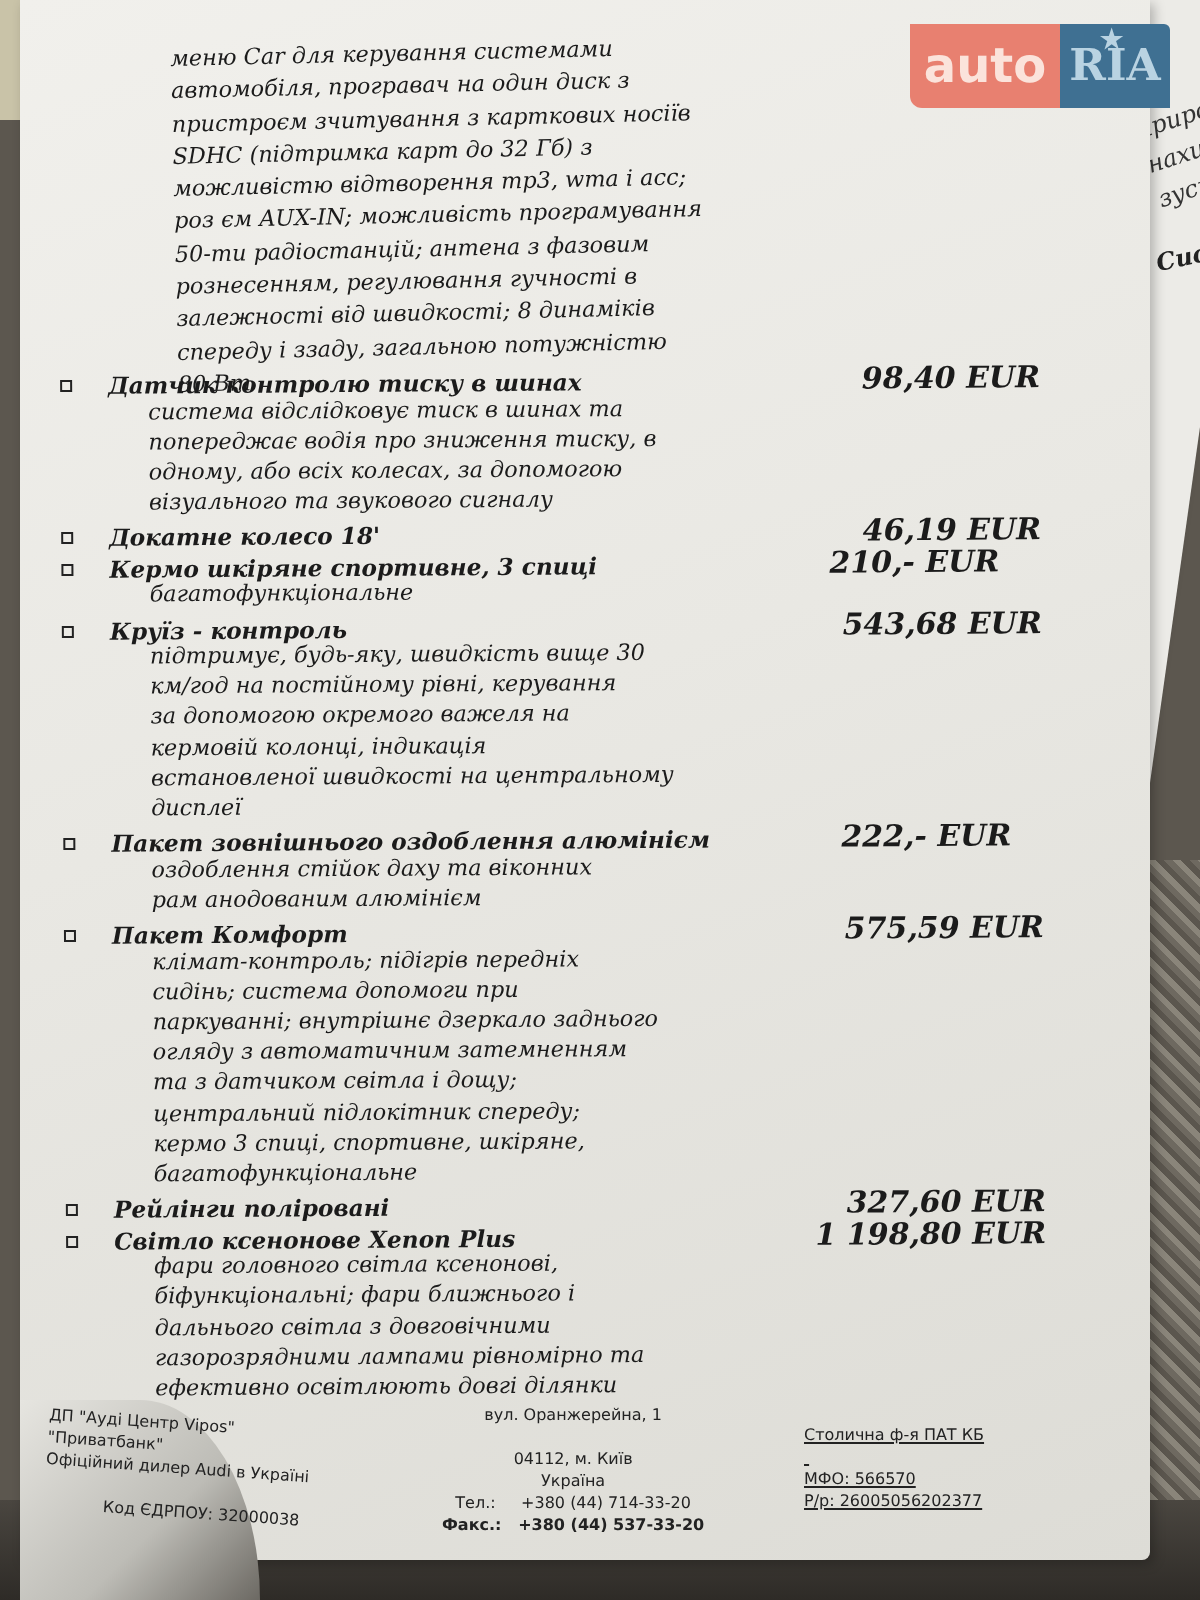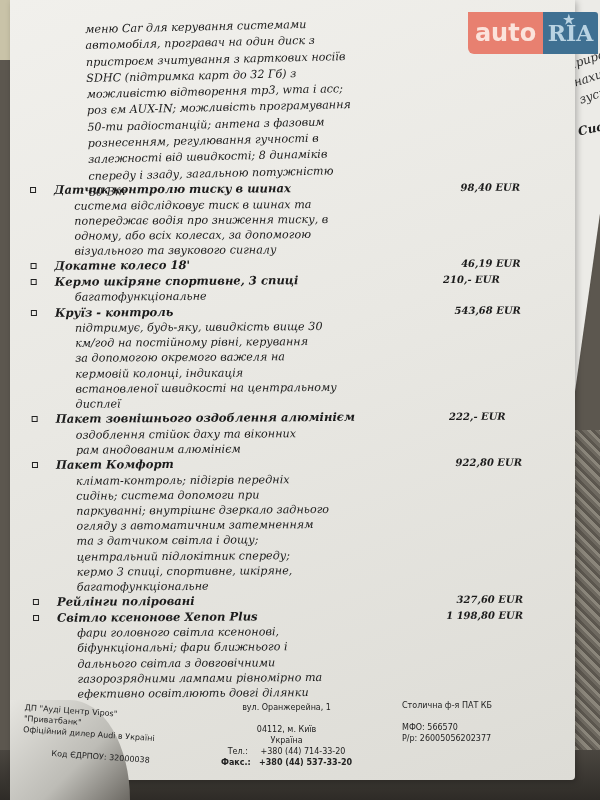--- a/index.html
+++ b/index.html
@@ -59,7 +59,7 @@
     }
     
     .logo {
-      position: absolute; left: 468px; top: 12px; display: flex; height: 42px; justify-content: space-between;
+      position: absolute; left: 455px; top: 12px; display: flex; height: 42px; justify-content: space-between;
     }
     .logo-auto {
       width: 75px; background: #e88070; color: #fbe3db;

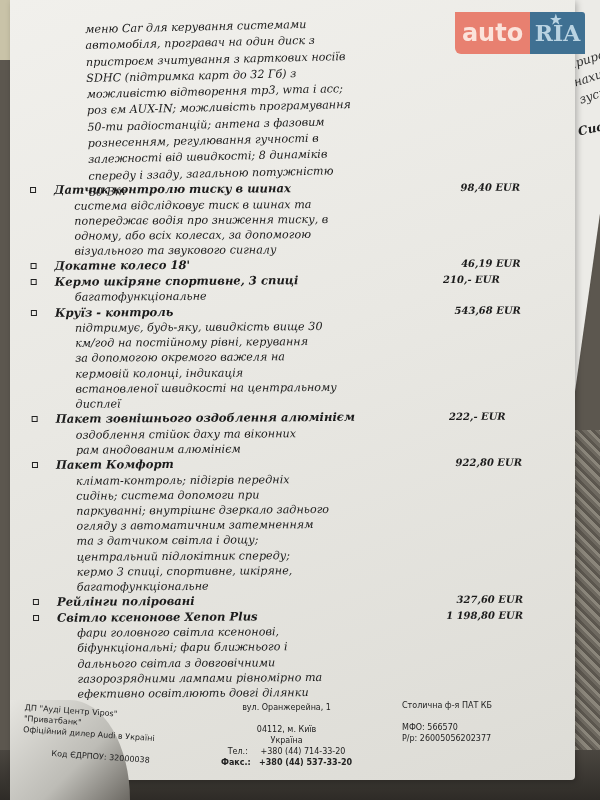--- a/index.html
+++ b/index.html
@@ -96,7 +96,7 @@
       font-weight: bold; font-style: italic; font-size: 11.6px; flex: 1; white-space: nowrap;
     }
     .item-price {
-      font-weight: bold; font-style: italic; font-size: 10px; white-space: nowrap; text-align: left;
+      font-weight: bold; font-style: italic; font-size: 15px; white-space: nowrap; text-align: left;
     }
     .item-desc {
       margin-left: 44px; width: 270px;

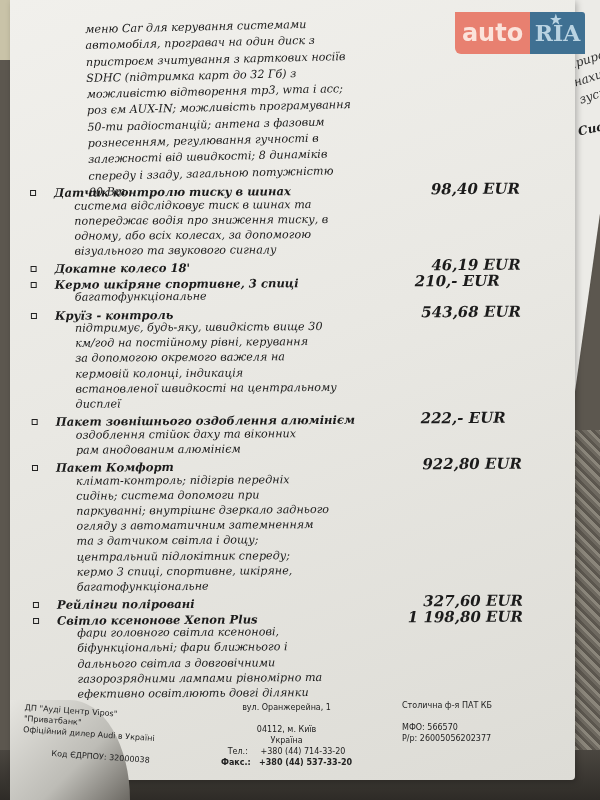--- a/index.html
+++ b/index.html
@@ -220,7 +220,7 @@
     <div class="item-head">
       <span class="bullet"></span>
       <span class="item-title">Пакет Комфорт</span>
-      <span class="item-price">922,80 EUR</span>
+      <span class="item-price">575,59 EUR</span>
     </div>
     <div class="item-desc">
       <span class="desc-line">клімат-контроль; підігрів передніх</span>

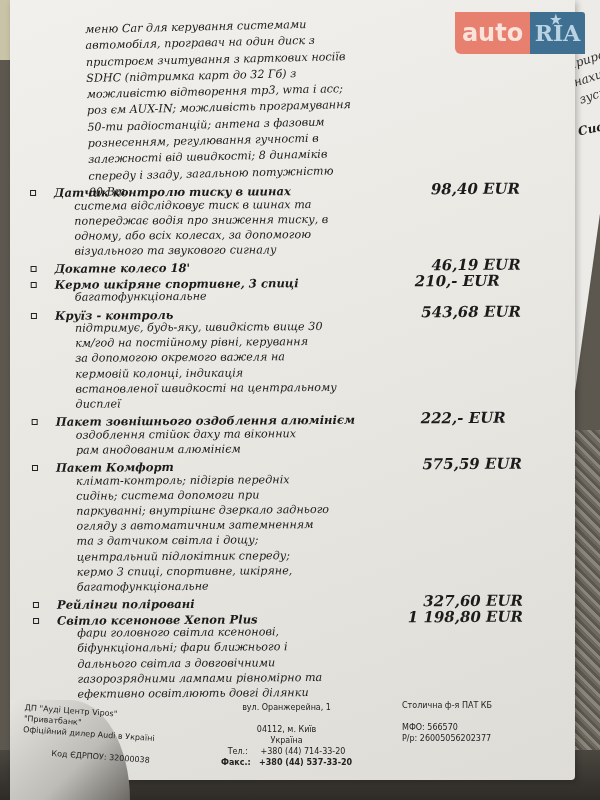--- a/index.html
+++ b/index.html
@@ -274,7 +274,7 @@
     <span class="f-line" style="white-space:pre;">Тел.:     +380 (44) 714-33-20</span>
     <span class="f-line" style="white-space:pre;font-weight:bold;">Факс.:   +380 (44) 537-33-20</span>
   </div>
-  <div class="f-col" style="left:402px; top:0px;">
+  <div class="f-col" style="left:402px; top:12px;text-decoration:underline;">
     <span class="f-line">Столична ф-я ПАТ КБ</span>
     <span class="f-line">&nbsp;</span>
     <span class="f-line">МФО: 566570</span>

